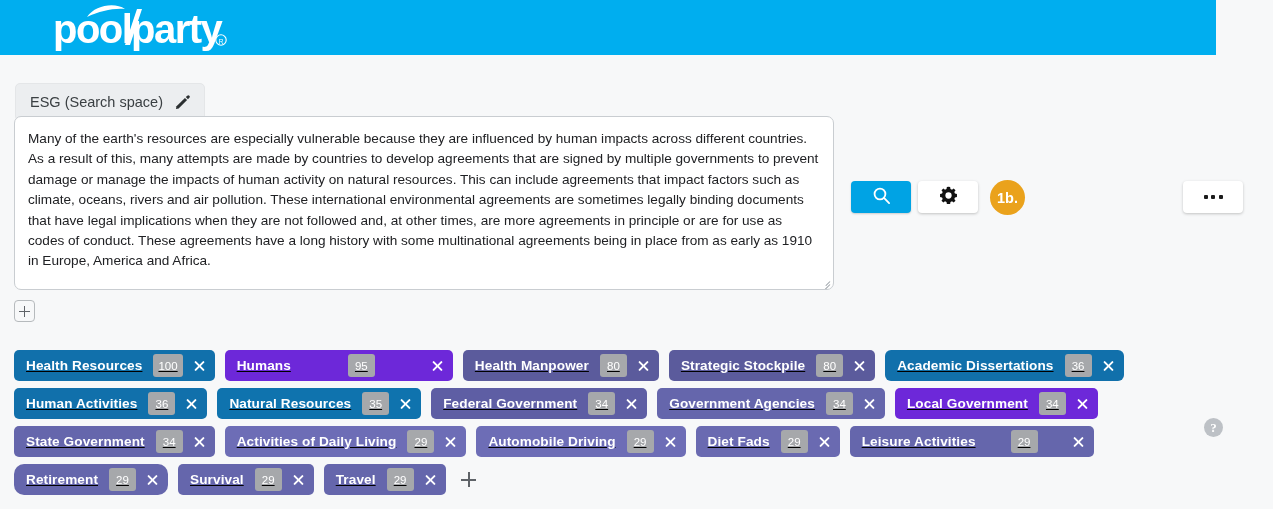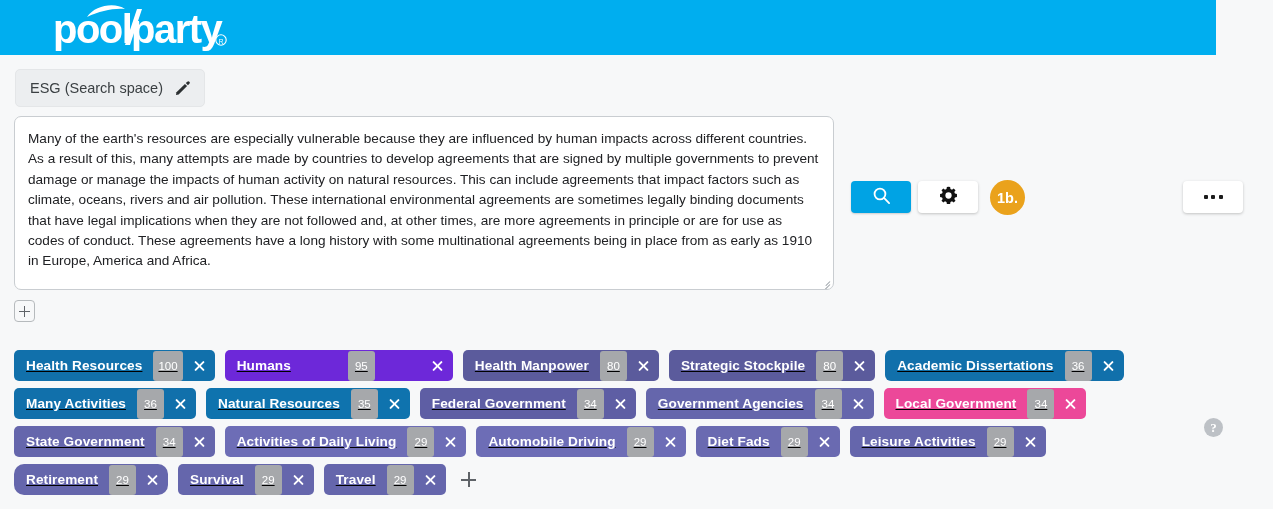--- a/index.html
+++ b/index.html
@@ -24,7 +24,7 @@
 
   
   .space-chip {
-    position: absolute; left: 15px; top: 69px;
+    position: absolute; left: 15px; top: 83px;
     height: 38px; padding: 0 14px;
     background: #eceef0; border-radius: 5px;
     display: flex; align-items: center; gap: 12px;

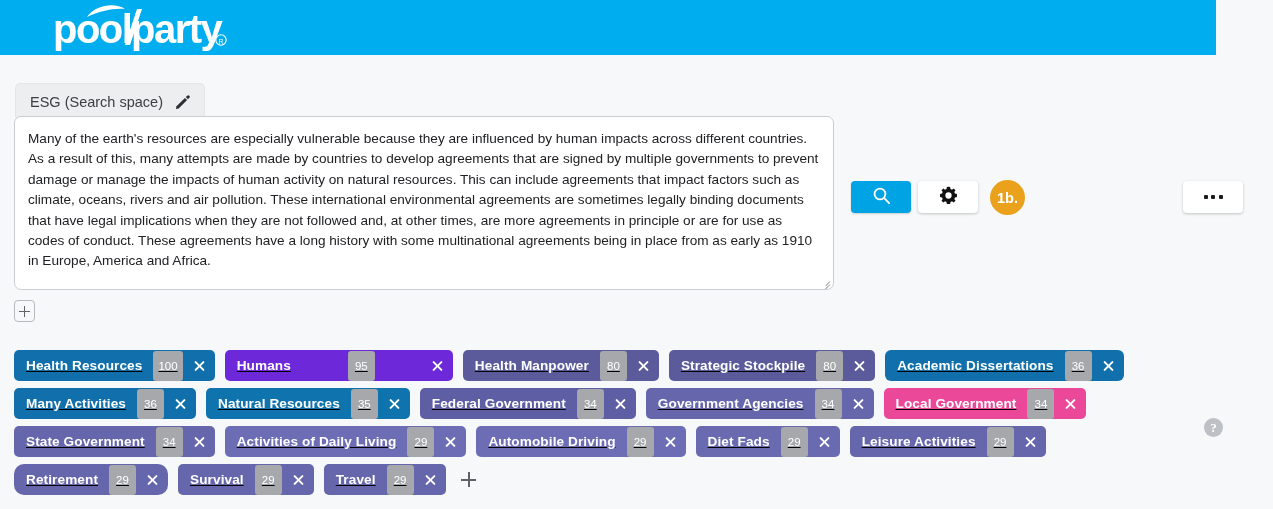--- a/index.html
+++ b/index.html
@@ -136,7 +136,7 @@
   .tag .t-label { font-size: 13.6px; font-weight: bold; letter-spacing: .1px; }
   .tag .t-score {
     margin-left: 11px;
-    min-width: 27px; height: 30px;
+    min-width: 27px; height: 23px;
     background: #a6a8ab; border-radius: 3px;
     color: #ffffff; font-size: 11.5px;
     display: inline-flex; align-items: center; justify-content: center;

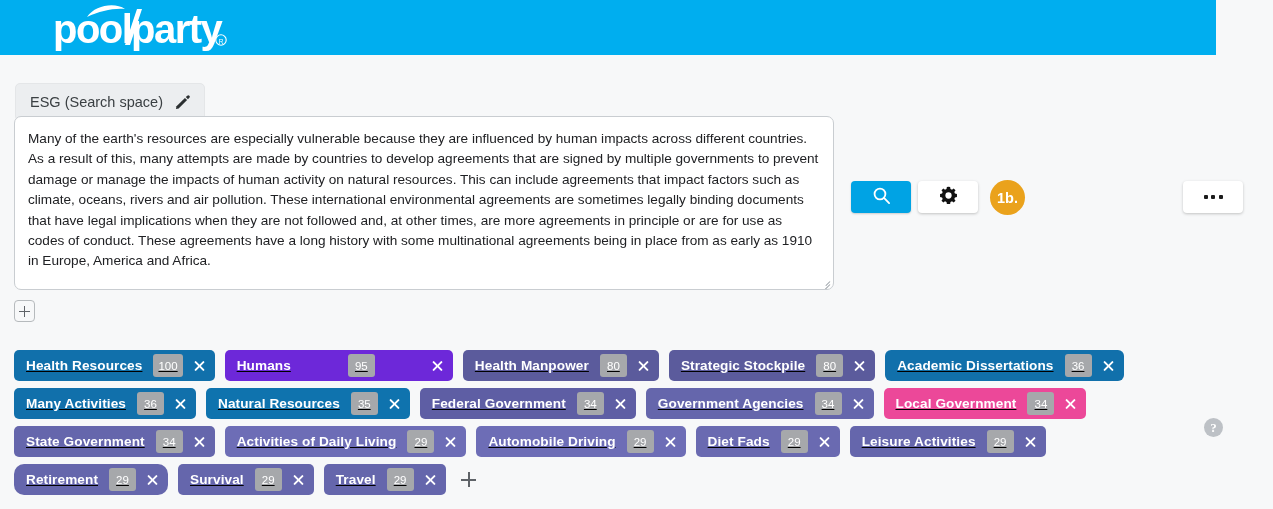--- a/index.html
+++ b/index.html
@@ -275,7 +275,7 @@
         </span>
       </div>
       <div class="tag" style="background: rgb(17, 112, 171);">
-        <span class="t-label">Many Activities</span>
+        <span class="t-label">Human Activities</span>
         <span class="t-score">36</span>
         <span class="t-close">
           <span class="x-glyph"></span>

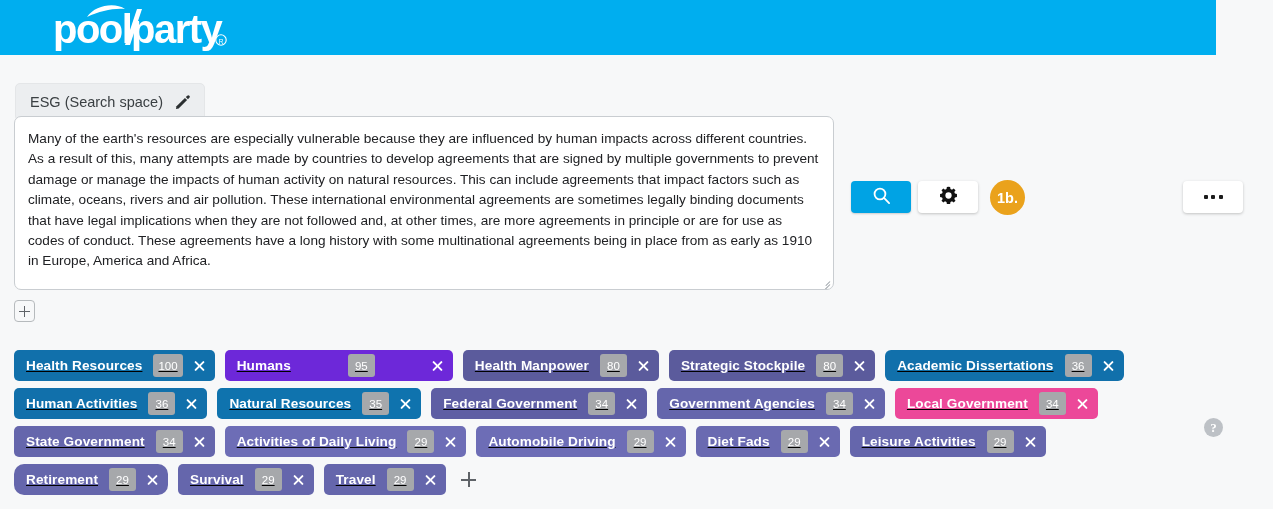--- a/index.html
+++ b/index.html
@@ -302,7 +302,7 @@
           <span class="x-glyph"></span>
         </span>
       </div>
-      <div class="tag" style="background: #ec4899;">
+      <div class="tag" style="background: #6d28d9;">
         <span class="t-label">Local Government</span>
         <span class="t-score">34</span>
         <span class="t-close">

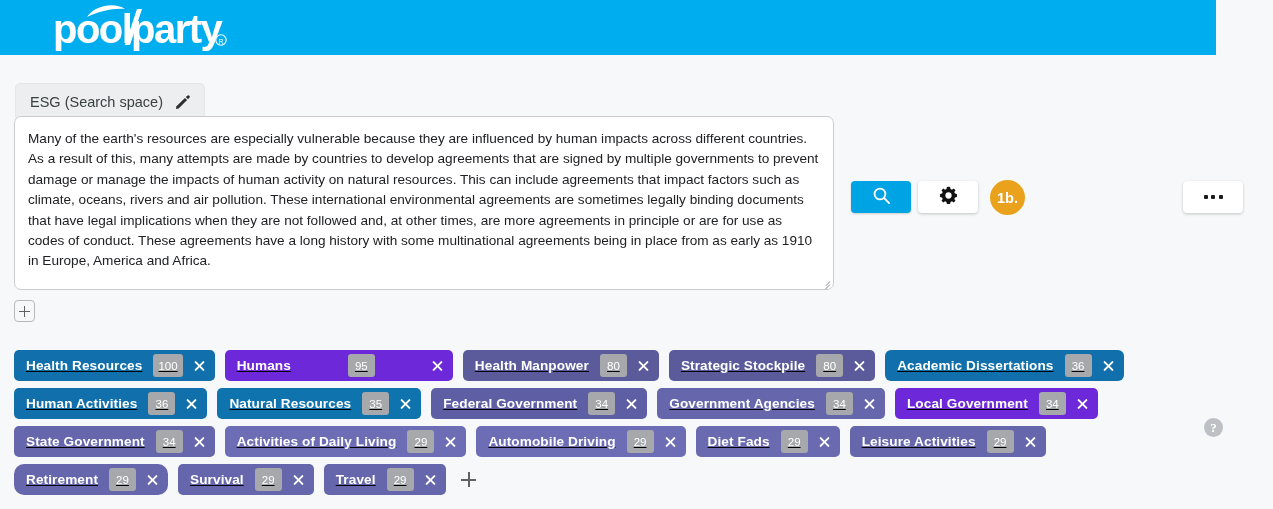--- a/index.html
+++ b/index.html
@@ -337,7 +337,7 @@
           <span class="x-glyph"></span>
         </span>
       </div>
-      <div class="tag" style="background: rgb(101, 102, 172);">
+      <div class="tag" style="background: rgb(101, 102, 172); gap: 24px;">
         <span class="t-label">Leisure Activities</span>
         <span class="t-score">29</span>
         <span class="t-close">

